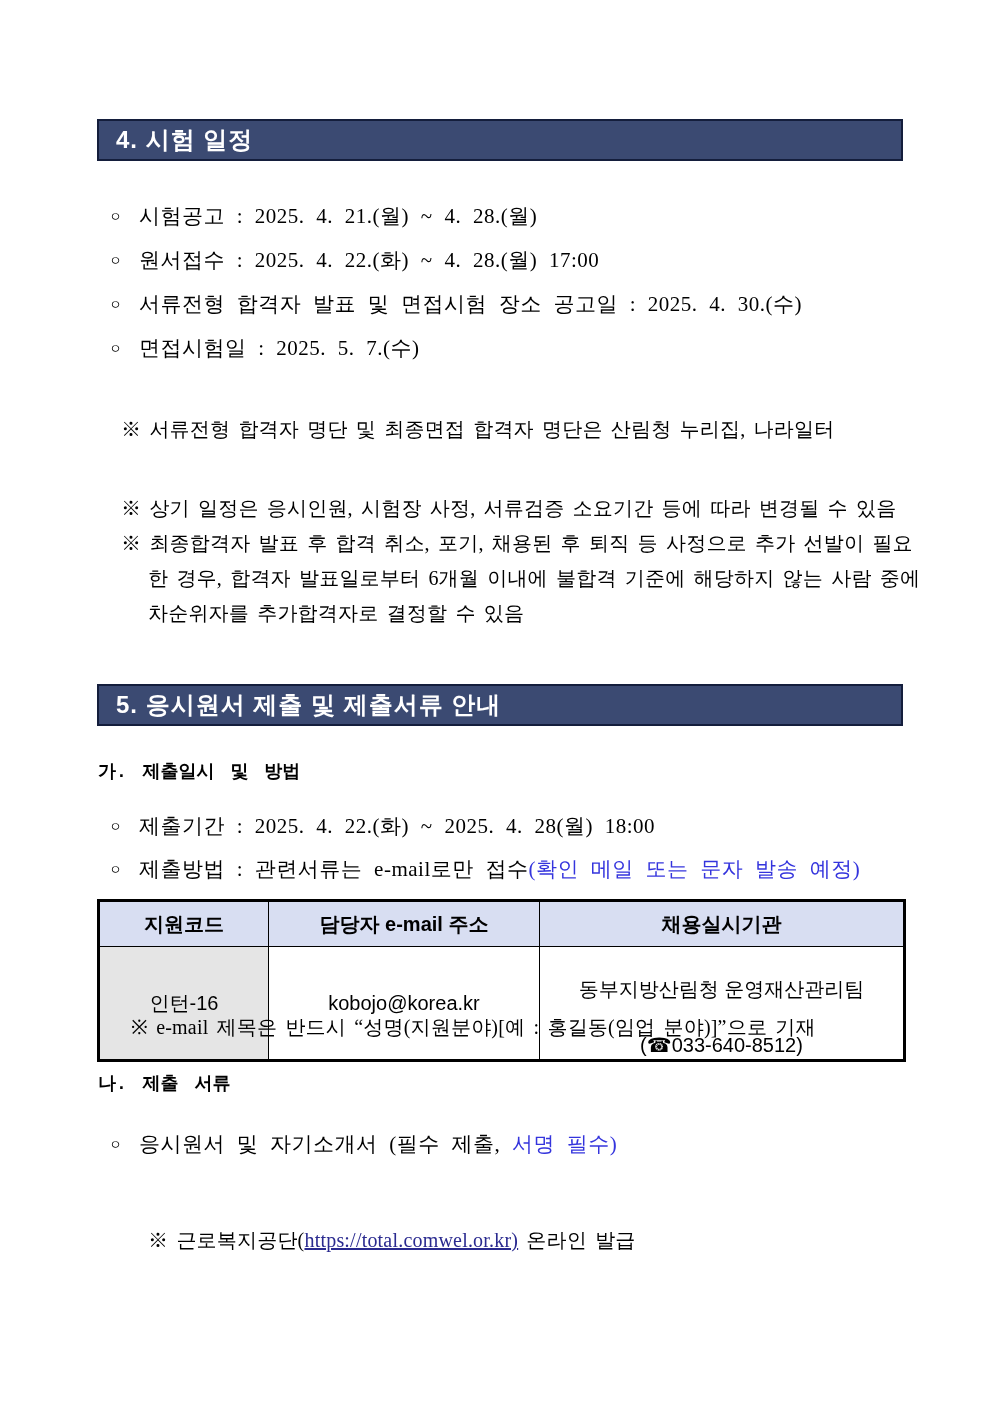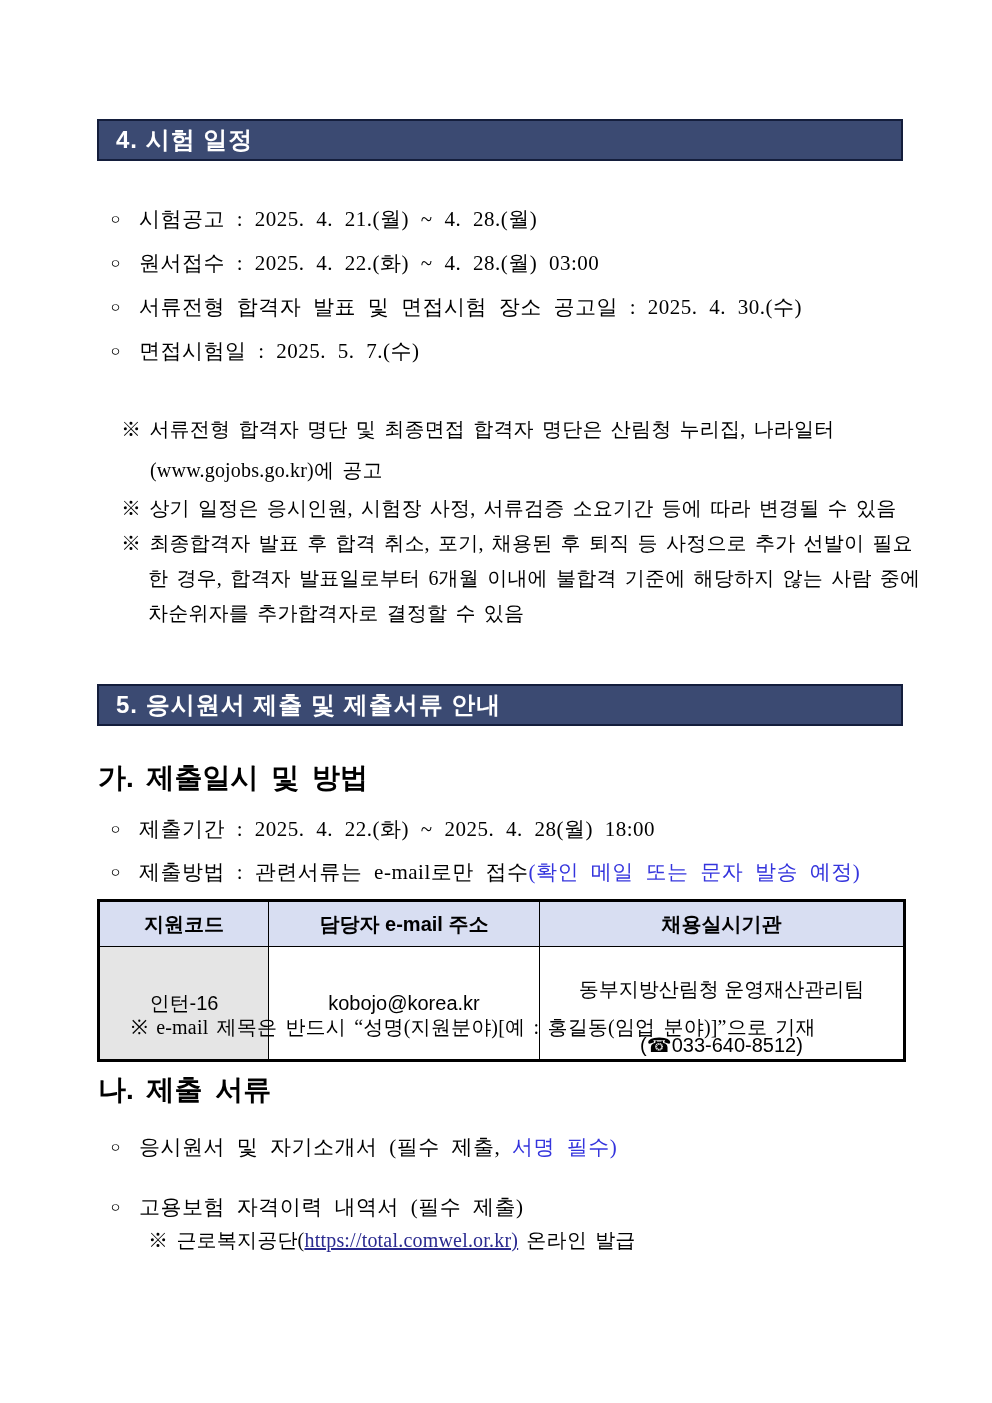--- a/index.html
+++ b/index.html
@@ -11,7 +11,7 @@
        font-family:"Liberation Sans",sans-serif;font-weight:bold;font-size:24px;
        line-height:37px;padding-left:17px;letter-spacing:1px;white-space:nowrap;}
 
-  .li{position:absolute;white-space:nowrap;font-size:21px;line-height:36px;
+  .li{position:absolute;white-space:nowrap;font-size:21px;line-height:30px;
       font-family:"Liberation Serif",serif;word-spacing:6px;letter-spacing:0.5px;}
   .li .bullet{display:inline-block;font-size:13px;vertical-align:2px;margin-right:17px;
       font-family:"Liberation Sans",sans-serif;letter-spacing:0;}

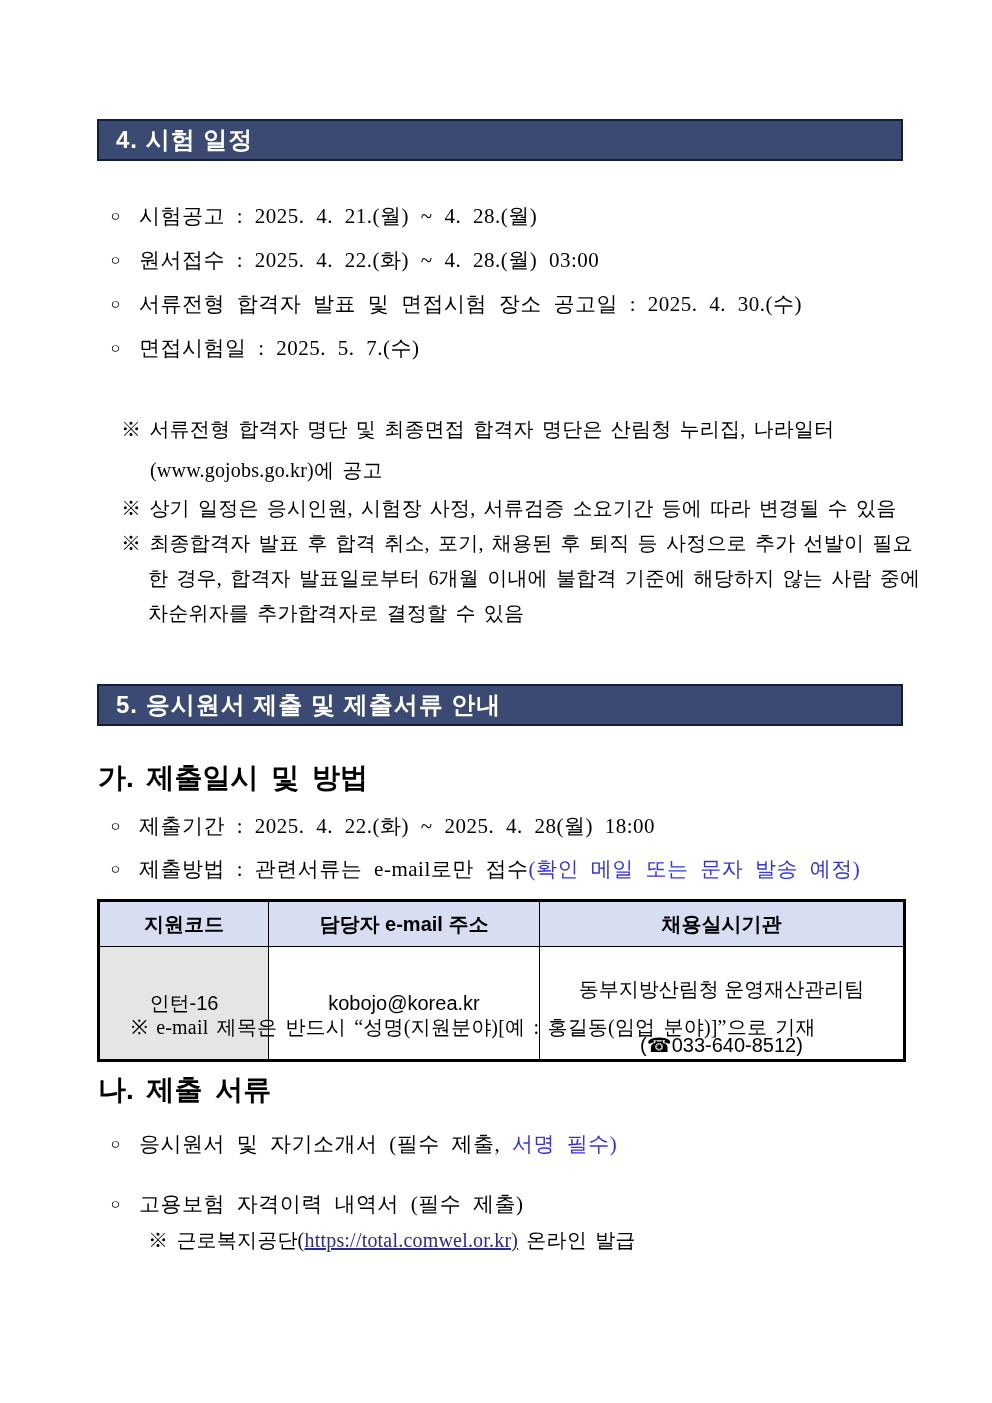--- a/index.html
+++ b/index.html
@@ -47,7 +47,7 @@
     <span class="bullet">ㅇ</span><span>시험공고 :  2025. 4. 21.(월) ~ 4. 28.(월)</span>
   </div>
   <div class="li" style="left:109px;top:245px;">
-    <span class="bullet">ㅇ</span><span>원서접수 :  2025. 4. 22.(화) ~ 4. 28.(월) 03:00</span>
+    <span class="bullet">ㅇ</span><span>원서접수 :  2025. 4. 22.(화) ~ 4. 28.(월) 17:00</span>
   </div>
   <div class="li" style="left:109px;top:289px;">
     <span class="bullet">ㅇ</span><span>서류전형 합격자 발표 및 면접시험 장소 공고일 : 2025. 4. 30.(수)</span>

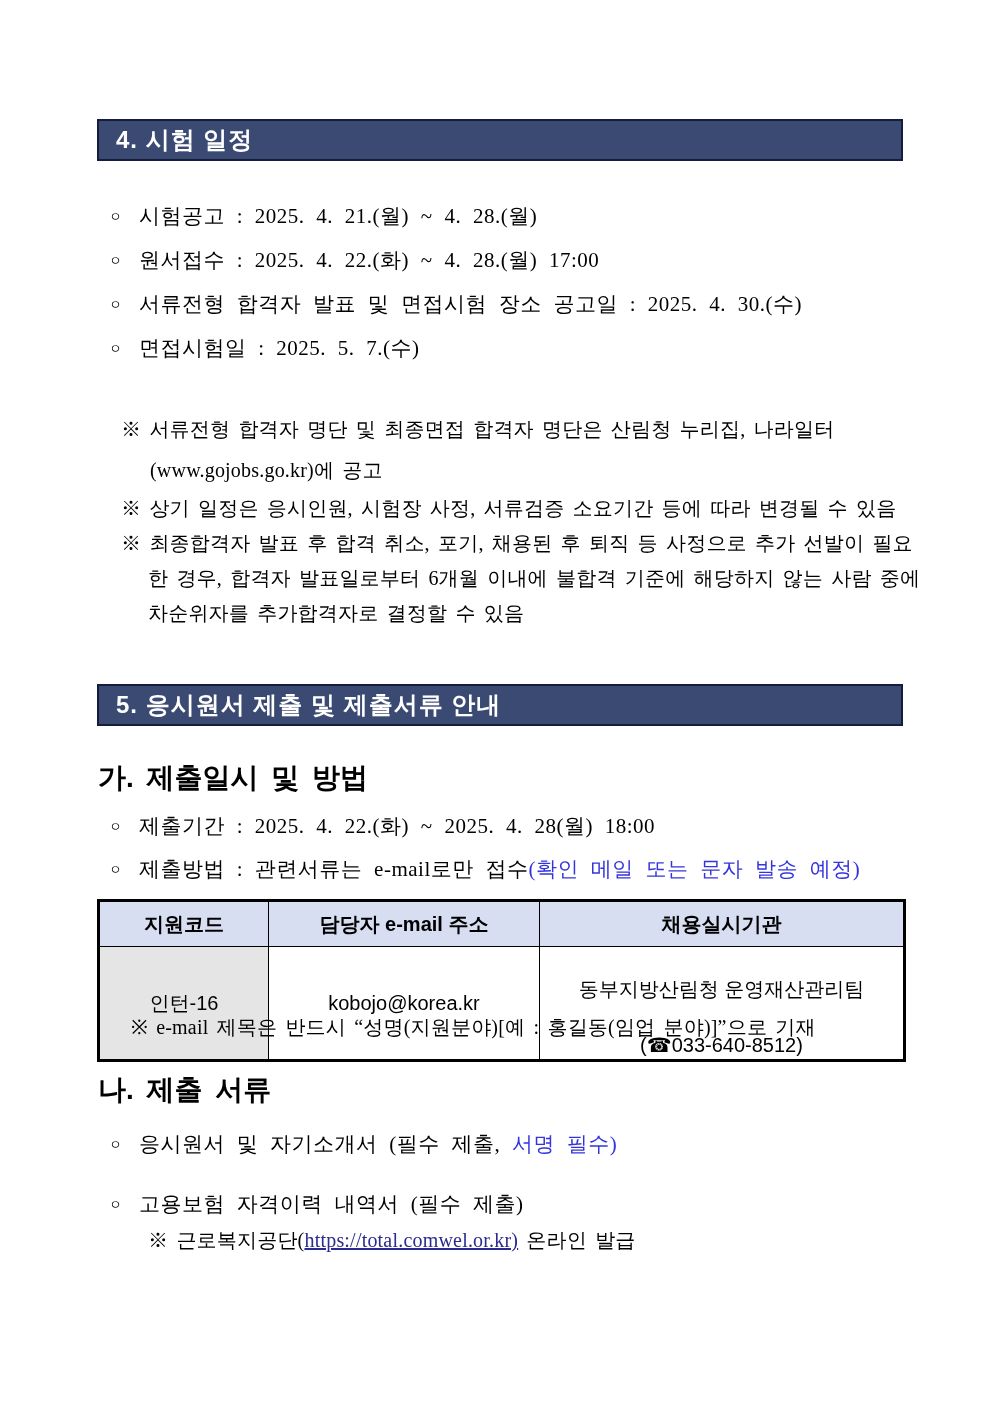--- a/index.html
+++ b/index.html
@@ -57,7 +57,6 @@
   </div>
 
   <div class="note" style="left:121px;top:416px;">※ 서류전형 합격자 명단 및 최종면접 합격자 명단은 산림청 누리집, 나라일터</div>
-  <div class="note" style="left:150px;top:457px;">(www.gojobs.go.kr)에 공고</div>
   <div class="note" style="left:121px;top:495px;">※ 상기 일정은 응시인원, 시험장 사정, 서류검증 소요기간 등에 따라 변경될 수 있음</div>
   <div class="note" style="left:121px;top:530px;">※ 최종합격자 발표 후 합격 취소, 포기, 채용된 후 퇴직 등 사정으로 추가 선발이 필요</div>
   <div class="note" style="left:148px;top:565px;">한 경우, 합격자 발표일로부터 6개월 이내에 불합격 기준에 해당하지 않는 사람 중에</div>

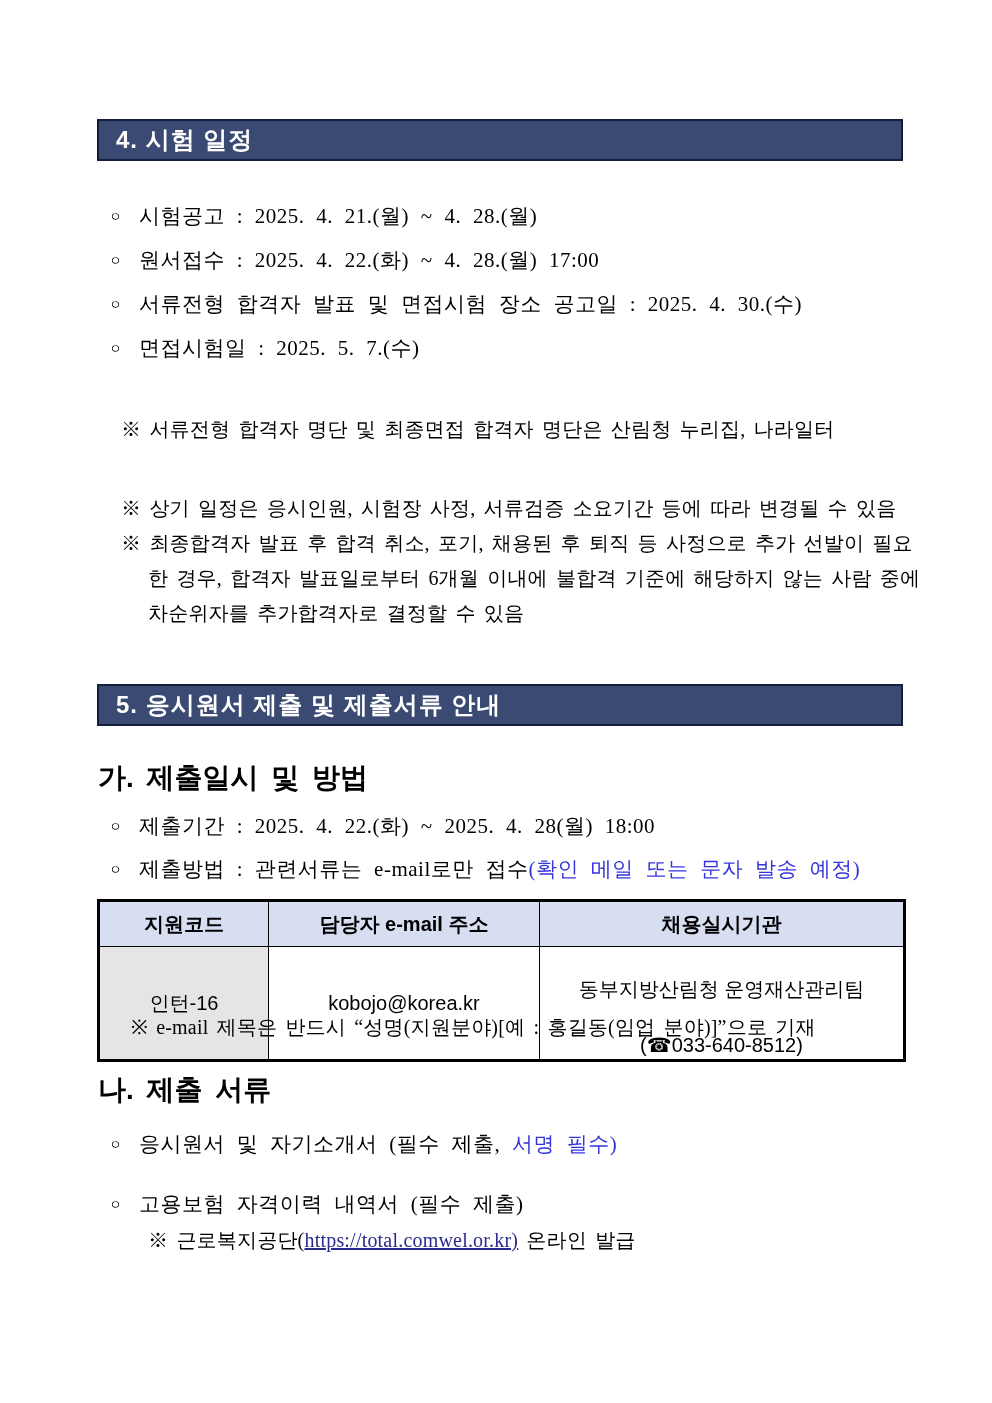--- a/index.html
+++ b/index.html
@@ -19,8 +19,8 @@
   .note{position:absolute;white-space:nowrap;font-size:20px;line-height:27px;
       font-family:Liberation Serif, serif;word-spacing:3px;letter-spacing:0.2px;}
 
-  .subhead{position:absolute;white-space:nowrap;font-size:28px;font-weight:bold;
-      font-family:Liberation Sans, sans-serif;word-spacing:5px;}
+  .subhead{position:absolute;white-space:nowrap;font-size:18px;font-weight:bold;
+      font-family:Liberation Mono, monospace;word-spacing:5px;}
 
   .blue{color:#3434DD;}
   .linkblue{color:#2A2A8F;text-decoration:underline;cursor:pointer;}

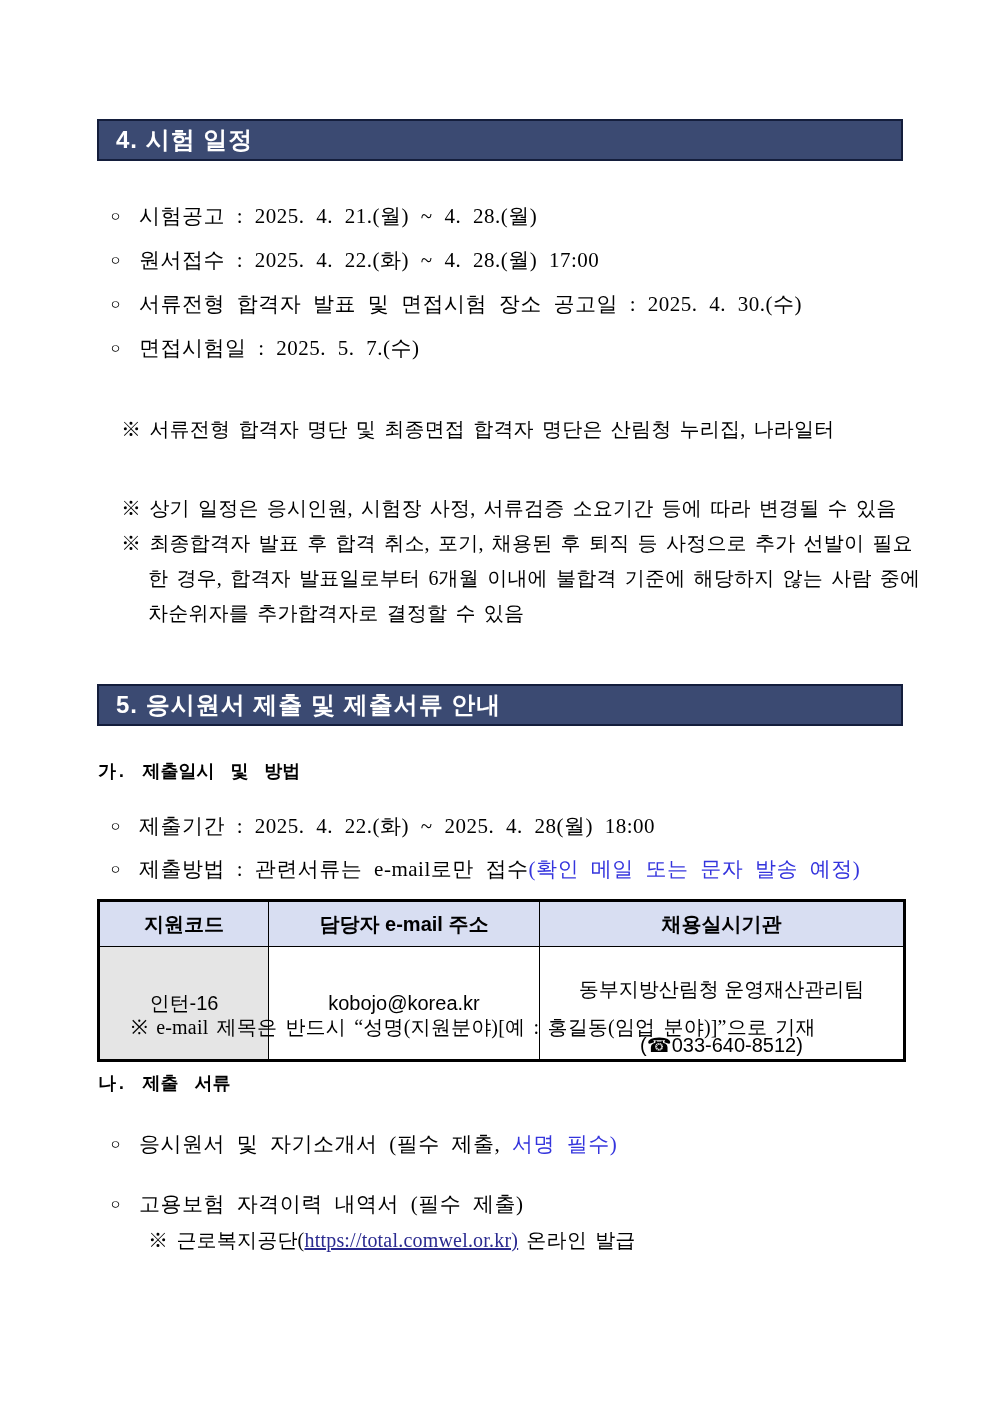--- a/index.html
+++ b/index.html
@@ -105,9 +105,6 @@
   <div class="li" style="left:109px;top:1129px;">
     <span class="bullet">ㅇ</span><span>응시원서 및 자기소개서 (필수 제출, </span><span class="blue">서명 필수)</span>
   </div>
-  <div class="li" style="left:109px;top:1189px;">
-    <span class="bullet">ㅇ</span><span>고용보험 자격이력 내역서 (필수 제출)</span>
-  </div>
 
   <div class="note" style="left:148px;top:1227px;">
     <span>※  근로복지공단(</span><a class="linkblue">https://total.comwel.or.kr)</a><span> 온라인 발급</span>

